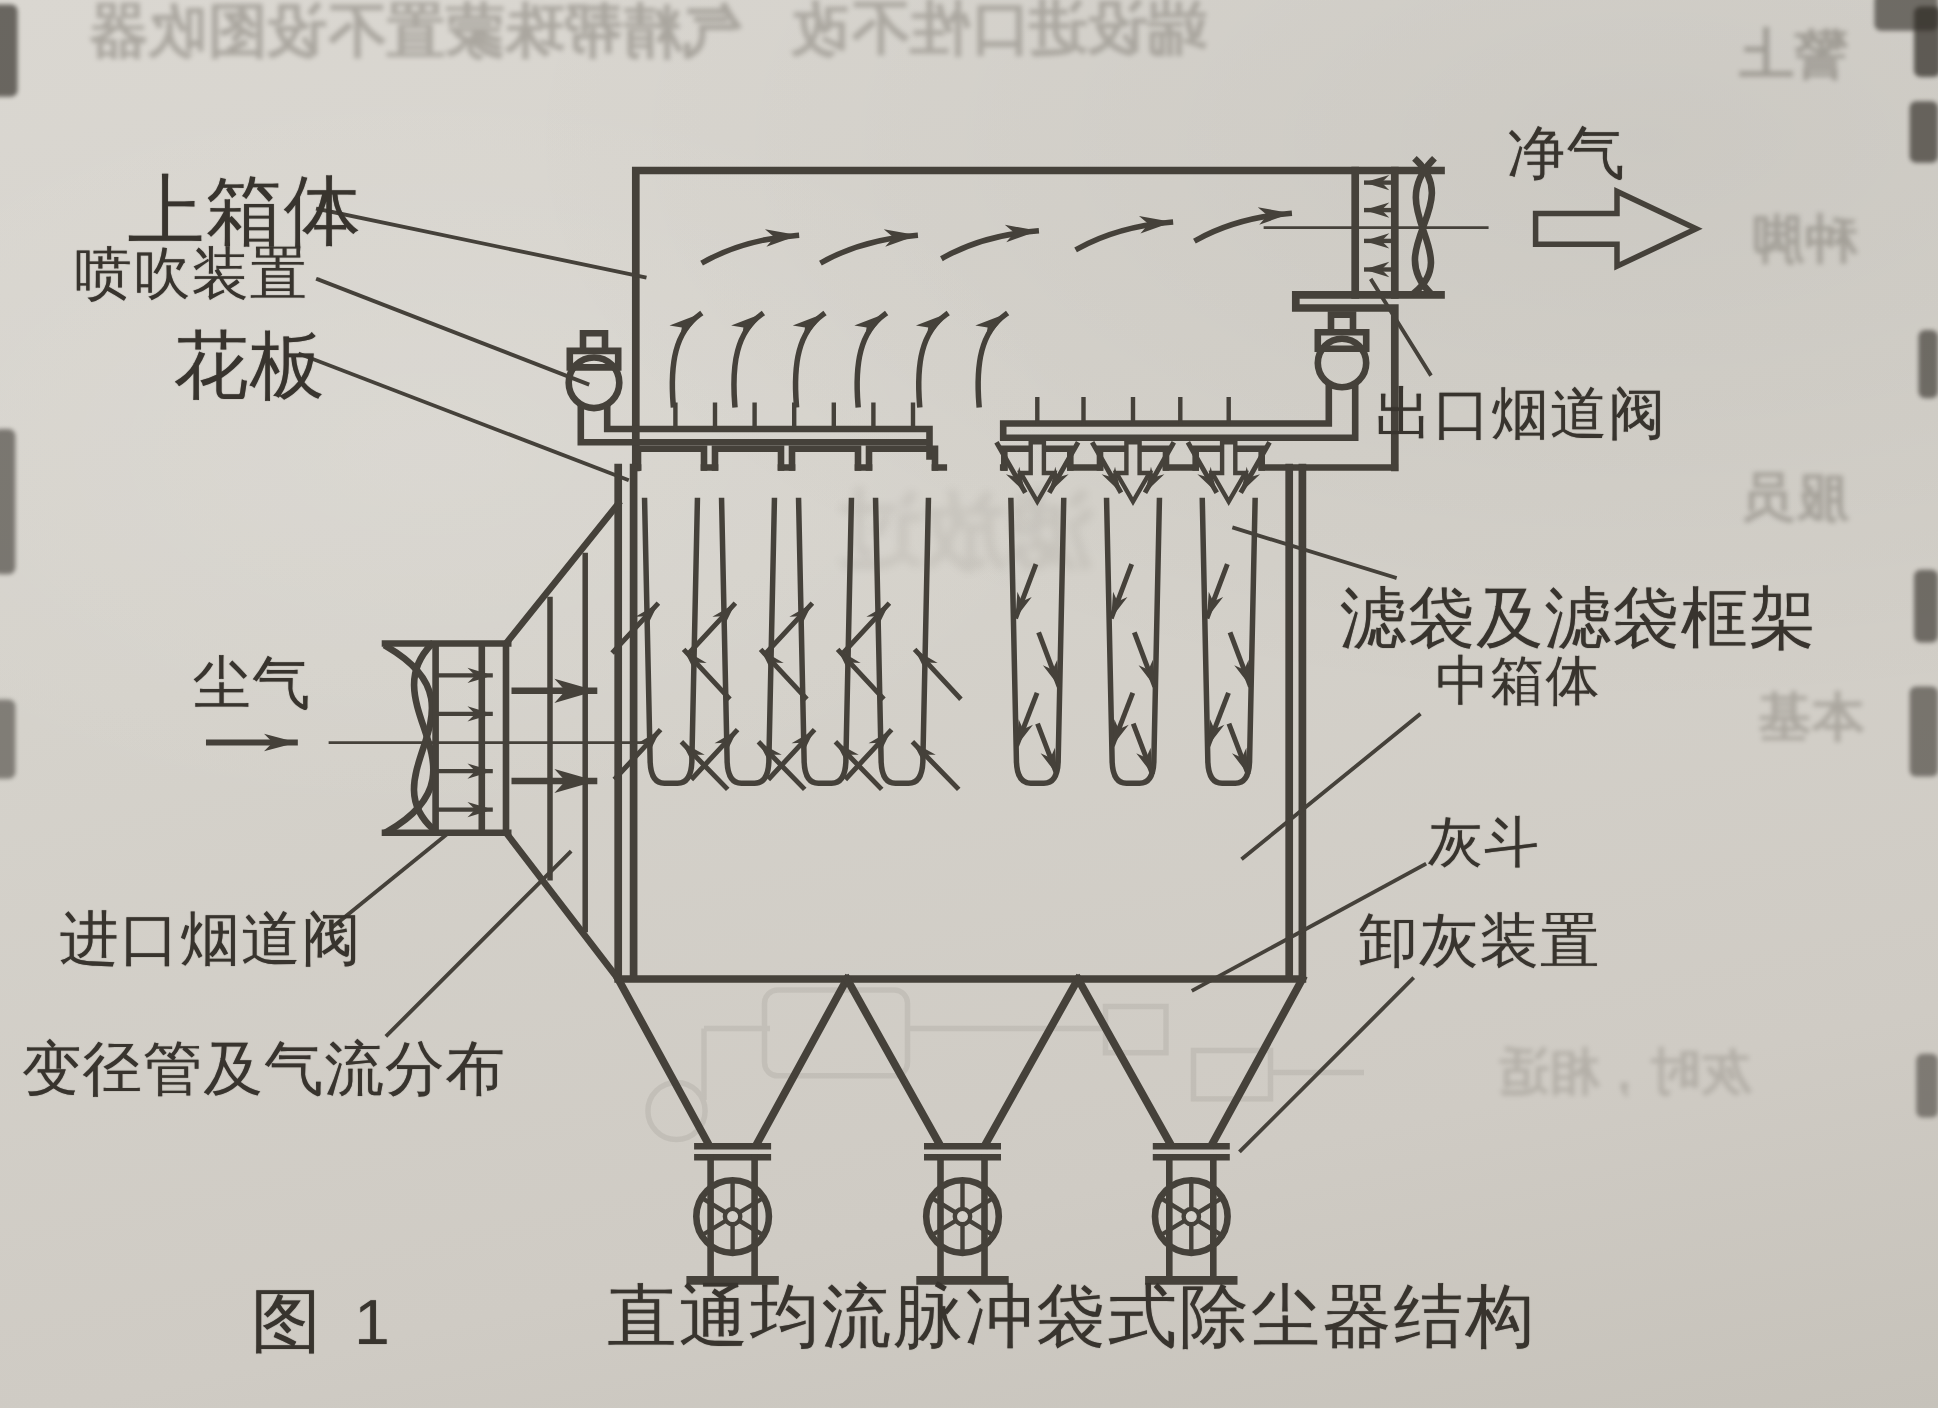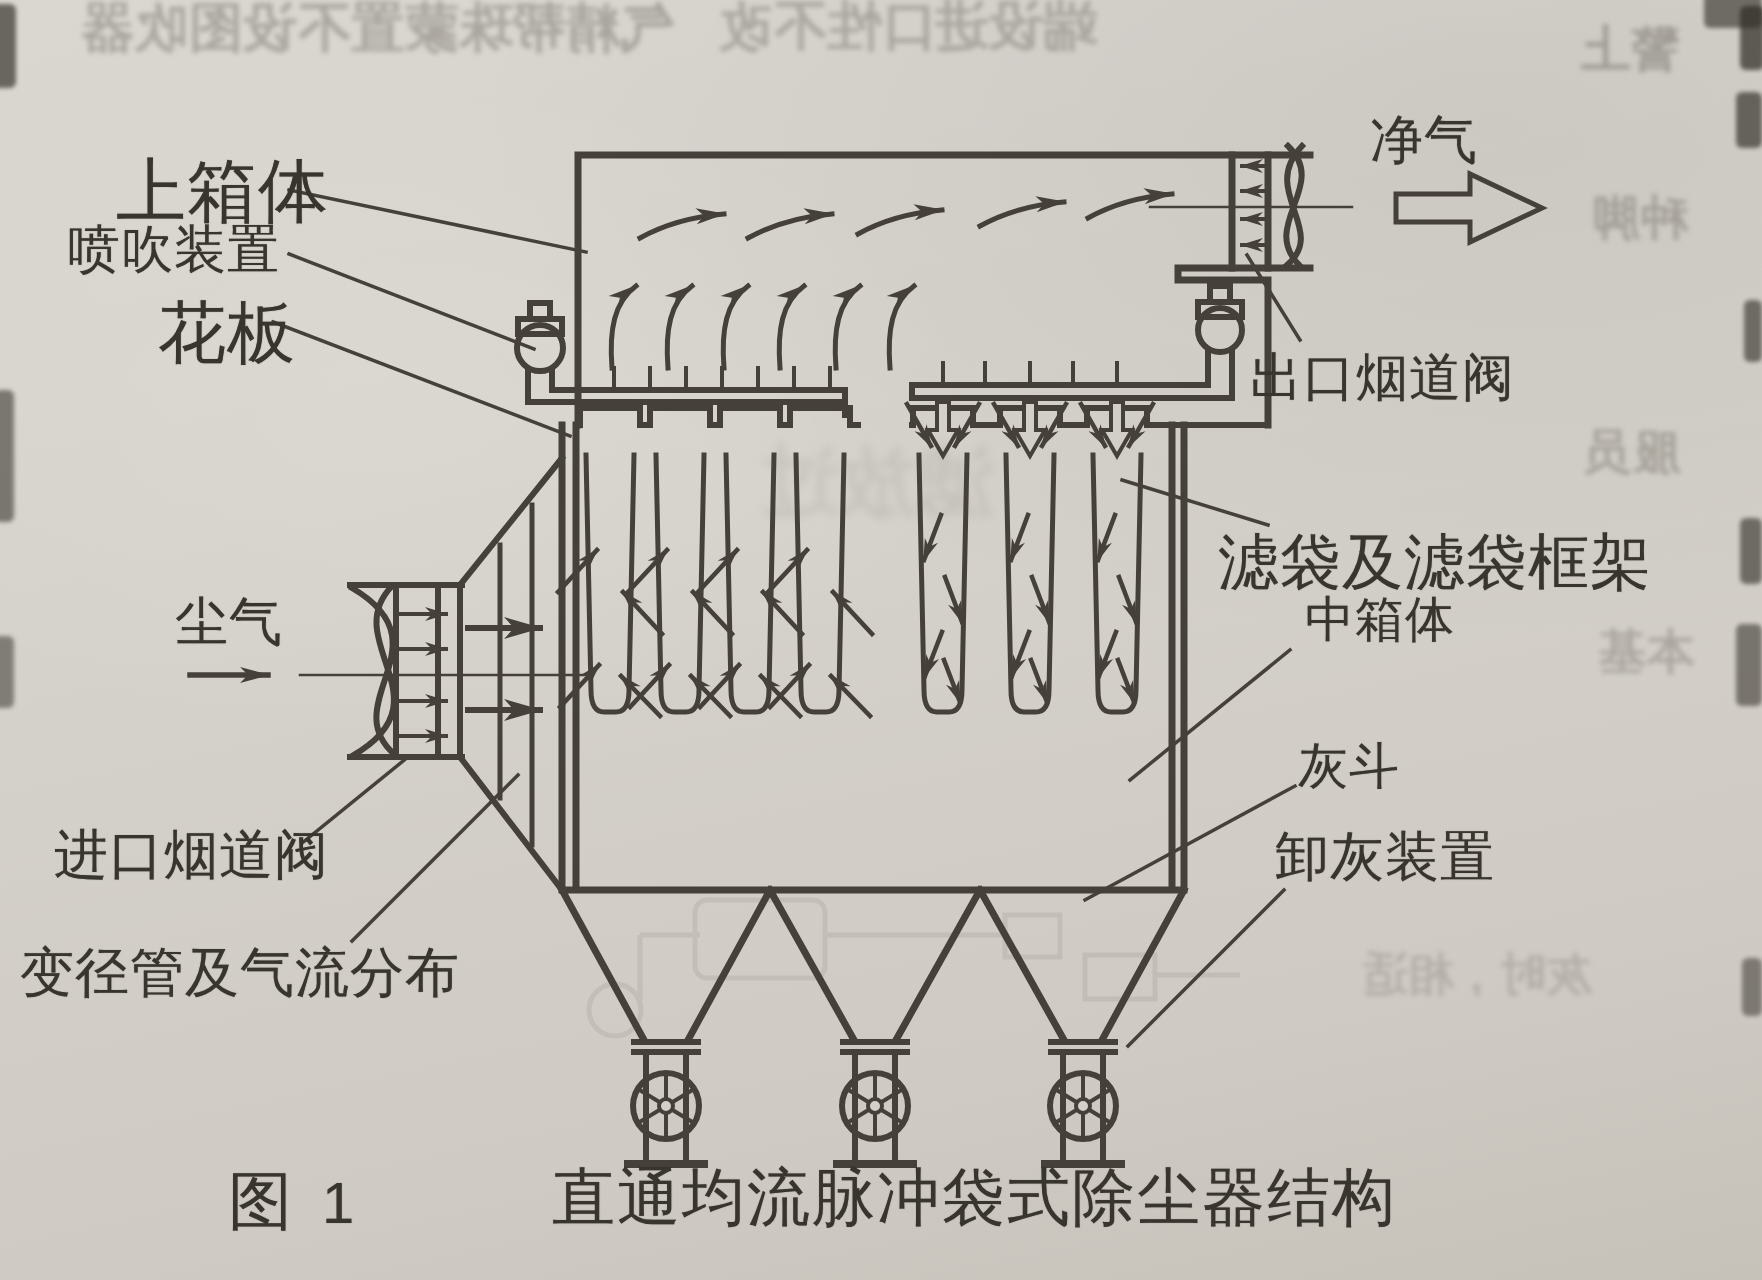--- a/index.html
+++ b/index.html
@@ -251,7 +251,7 @@
   <div class="lbl" style="left:1218px;top:530px;font-size:61px;">滤袋及滤袋框架</div>
   <div class="lbl" style="left:1305px;top:594px;font-size:49px;">中箱体</div>
   <div class="lbl" style="left:1298px;top:740px;font-size:50px;">灰斗</div>
-  <div class="lbl" style="left:1275px;top:828px;font-size:54px;text-align:right;">卸灰装置</div>
+  <div class="lbl" style="left:1235px;top:828px;font-size:54px;text-align:right;">卸灰装置</div>
 
   <div style="position:absolute;left:0;top:1160px;width:1762px;height:100px;">
     <span class="lbl" style="left:228px;top:8px;font-size:64px;">图</span>

